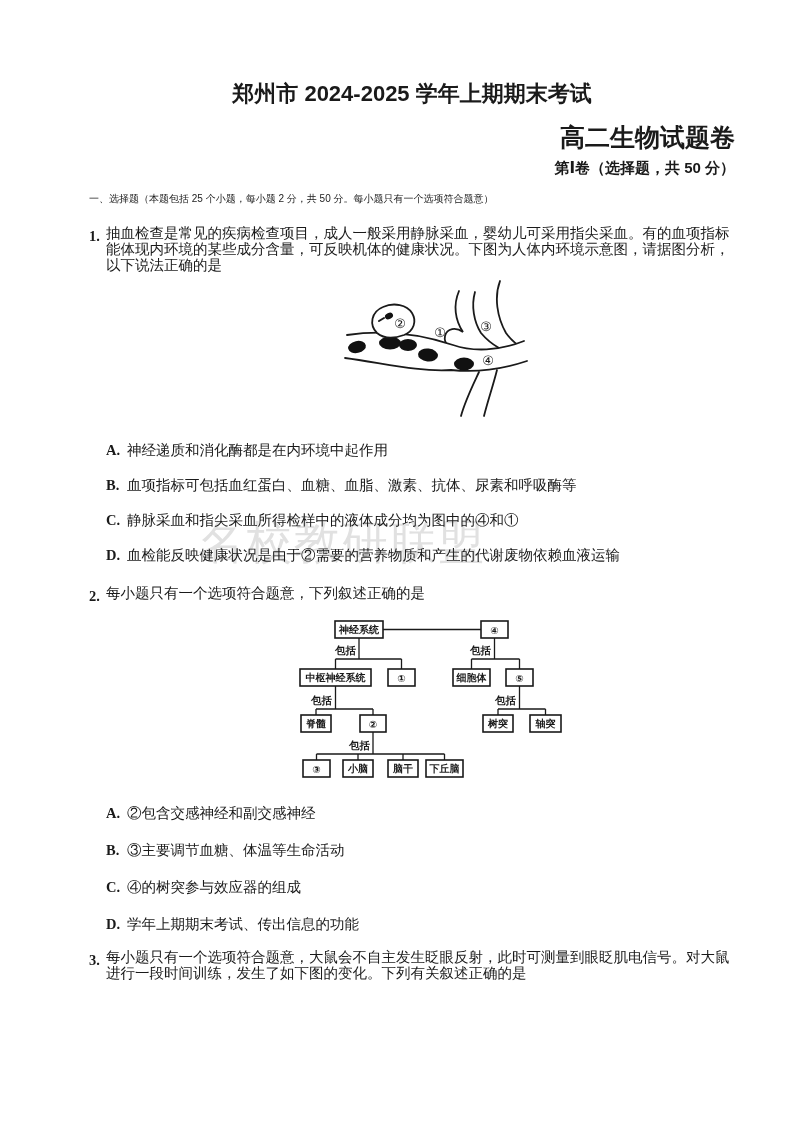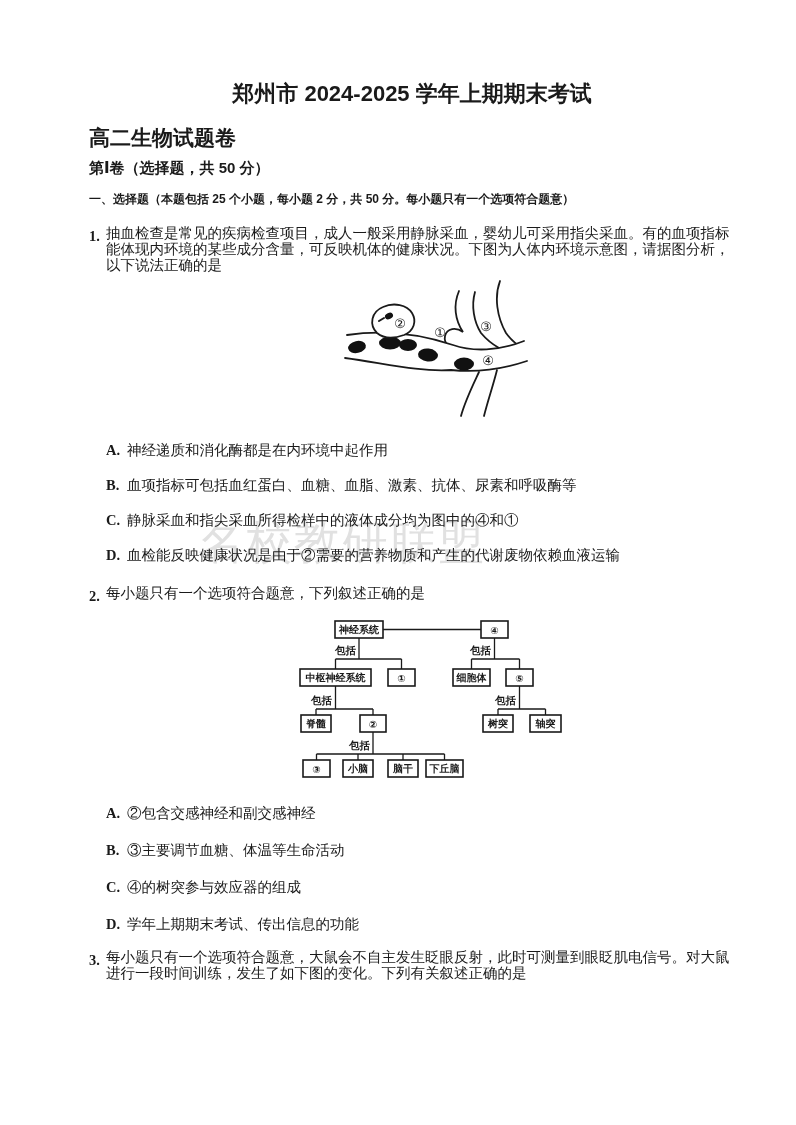--- a/index.html
+++ b/index.html
@@ -37,10 +37,10 @@
     margin:0;
   }
   .subtitle {
-    text-align:left;
+    text-align:right;
     font-family:Liberation Serif, serif;
     font-weight:bold;
-    font-size:21px;
+    font-size:25px;
     line-height:26px;
     margin:17px 0 0 0;
   }

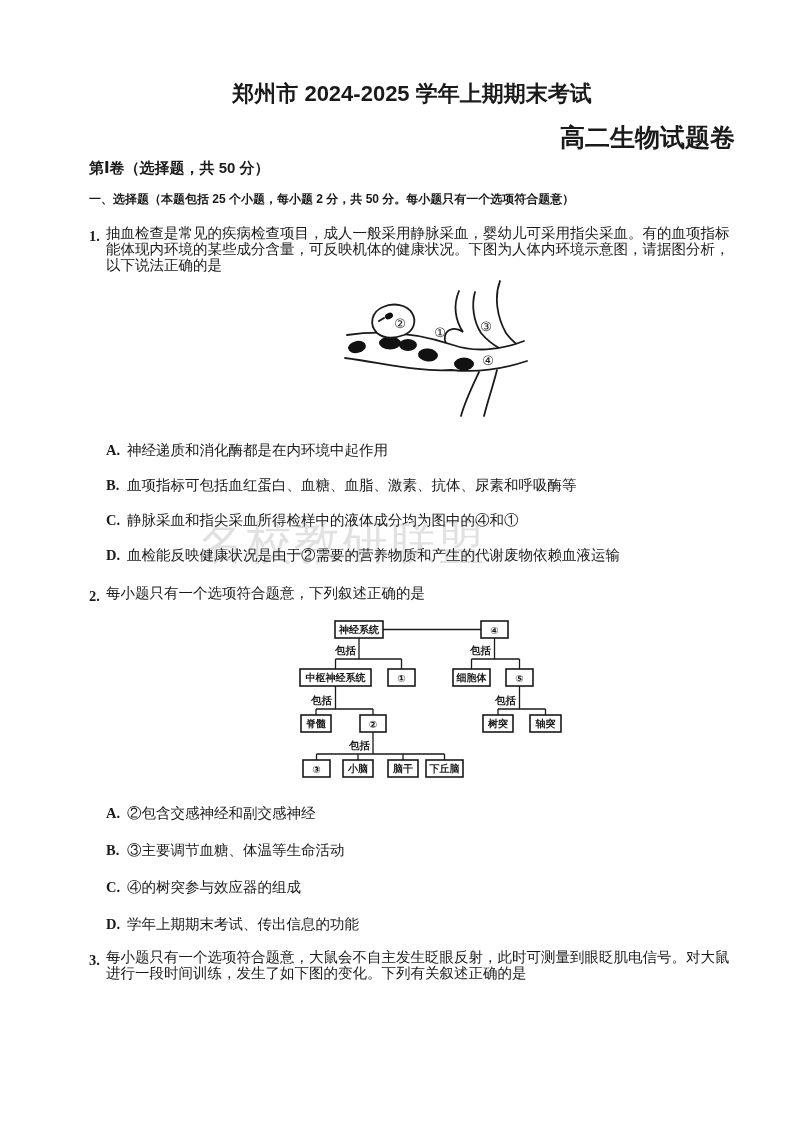--- a/index.html
+++ b/index.html
@@ -45,7 +45,7 @@
     margin:17px 0 0 0;
   }
   .section-header {
-    text-align:left;
+    text-align:right;
     font-family:"Liberation Sans","DejaVu Sans",sans-serif;
     font-weight:bold;
     font-size:15px;

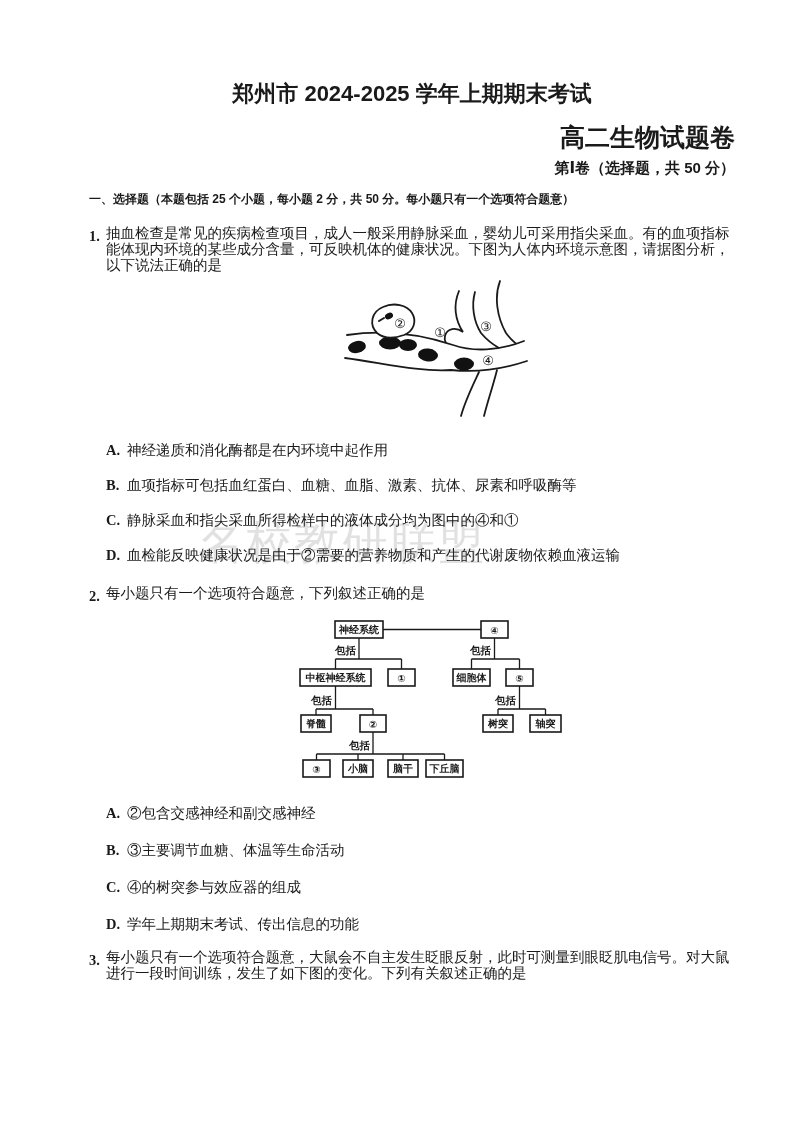--- a/index.html
+++ b/index.html
@@ -54,8 +54,8 @@
   }
   .instructions {
     font-family:"Liberation Sans","DejaVu Sans",sans-serif;
-    font-weight:bold;
-    font-size:12px;
+    font-weight:normal;
+    font-size:10px;
     line-height:18px;
     margin:13px 0 0 0;
   }

